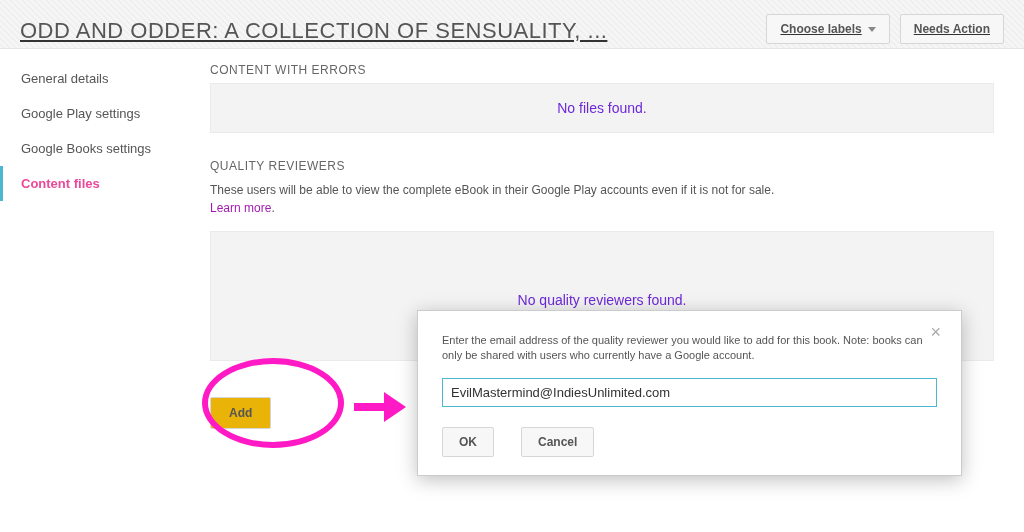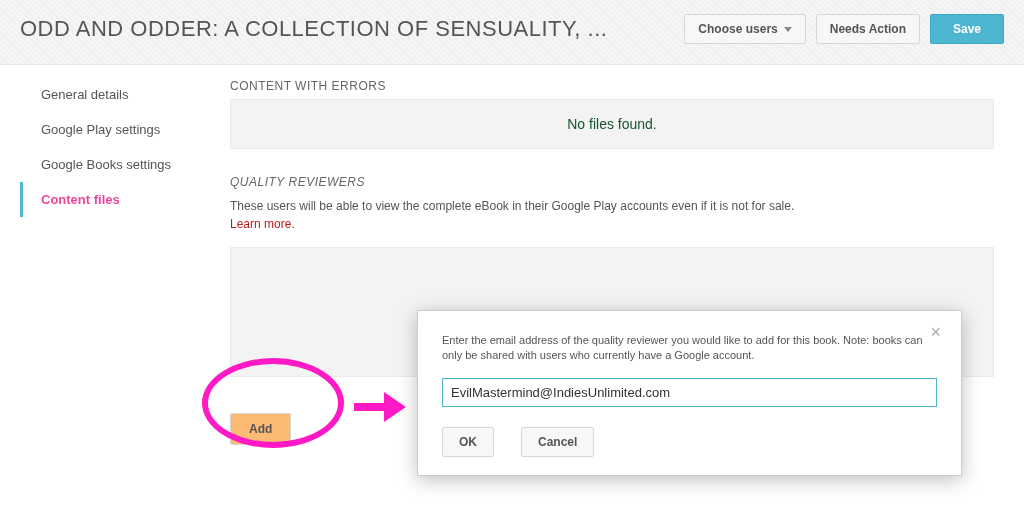--- a/index.html
+++ b/index.html
@@ -17,11 +17,12 @@
   .header-bar {
     display: flex;
     justify-content: space-between;
-    align-items: center;
-    padding: 14px 20px 20px 20px;
+    align-items: flex-end;
+    padding: 14px 20px 4px 20px;
     border-bottom: 1px solid #e5e5e5;
     background-image: linear-gradient(45deg, #f6f6f6 25%, #f0f0f0 25%, #f0f0f0 50%, #f6f6f6 50%, #f6f6f6 75%, #f0f0f0 75%, #f0f0f0);
     background-size: 6px 6px;
+    text-decoration: underline;
   }
   .page-title {
     font-size: 22px;

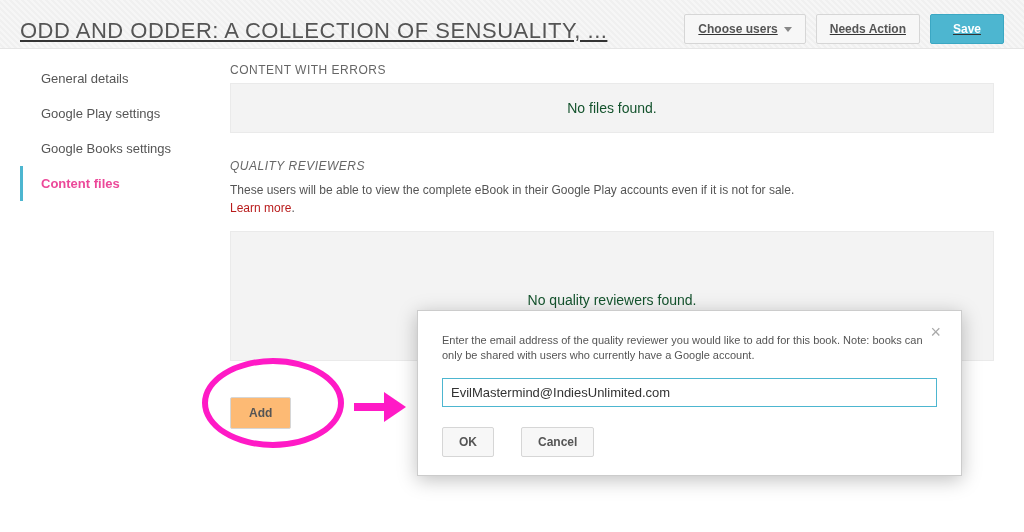--- a/index.html
+++ b/index.html
@@ -198,7 +198,7 @@
   <div class="page-title">ODD AND ODDER: A COLLECTION OF SENSUALITY, ...</div>
   <div class="header-buttons">
     <button class="btn">
-      <span>Choose users</span>
+      <span>Choose labels</span>
       <span class="chevron-down"></span>
     </button>
     <button class="btn">

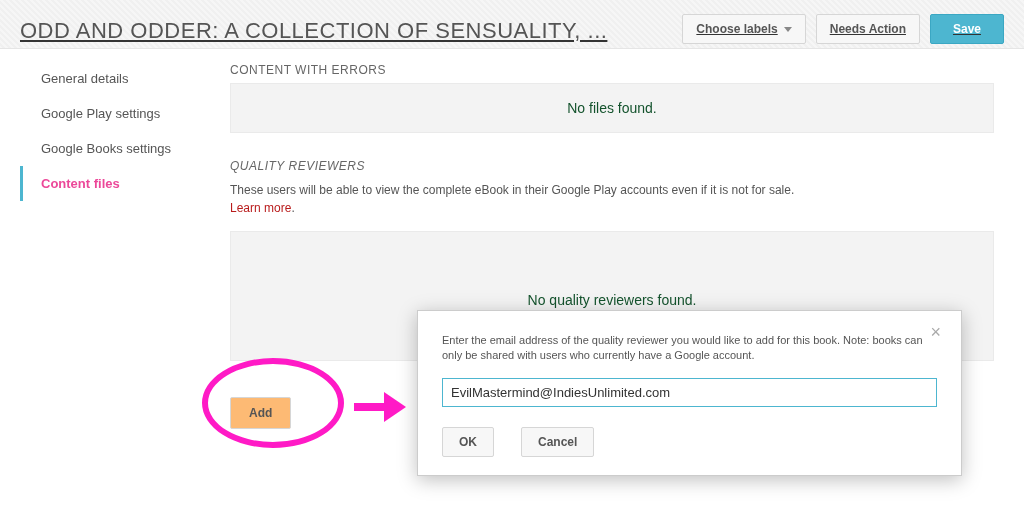--- a/index.html
+++ b/index.html
@@ -204,9 +204,6 @@
     <button class="btn">
       <span>Needs Action</span>
     </button>
-    <button class="btn save-btn">
-      <span>Save</span>
-    </button>
   </div>
 </div>
 

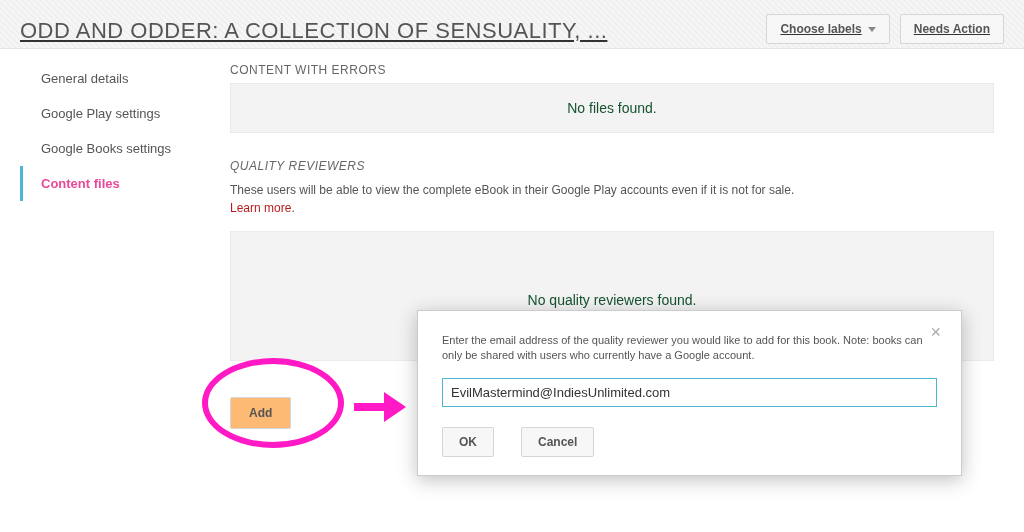--- a/index.html
+++ b/index.html
@@ -59,7 +59,6 @@
   .content-area {
     display: flex;
     align-items: flex-start;
-    padding-left: 20px;
   }
   .sidebar {
     width: 195px;

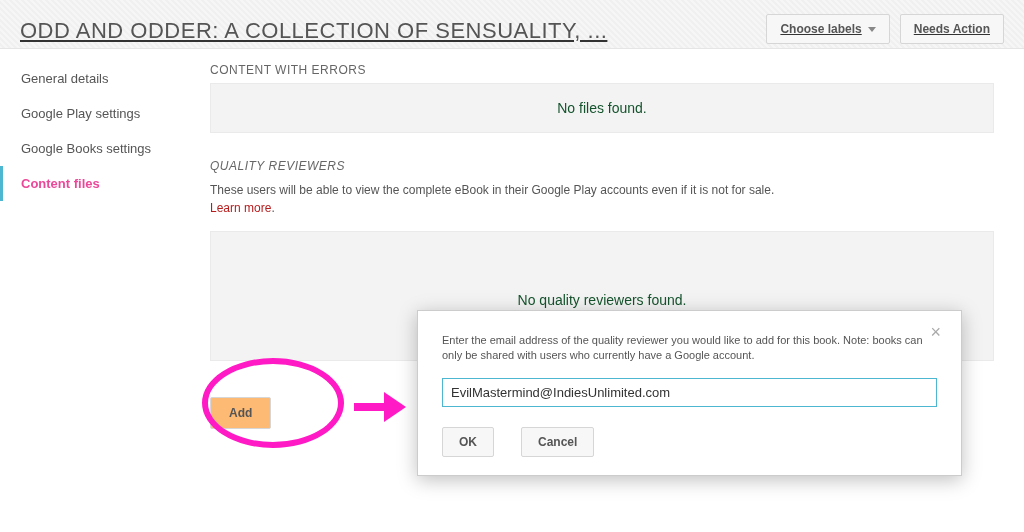--- a/index.html
+++ b/index.html
@@ -91,7 +91,7 @@
   .panel-box {
     background: #f3f3f3;
     border: 1px solid #eaeaea;
-    color: #14532d;
+    color: #6d28d9;
     text-align: center;
     padding: 16px;
     font-size: 14px;

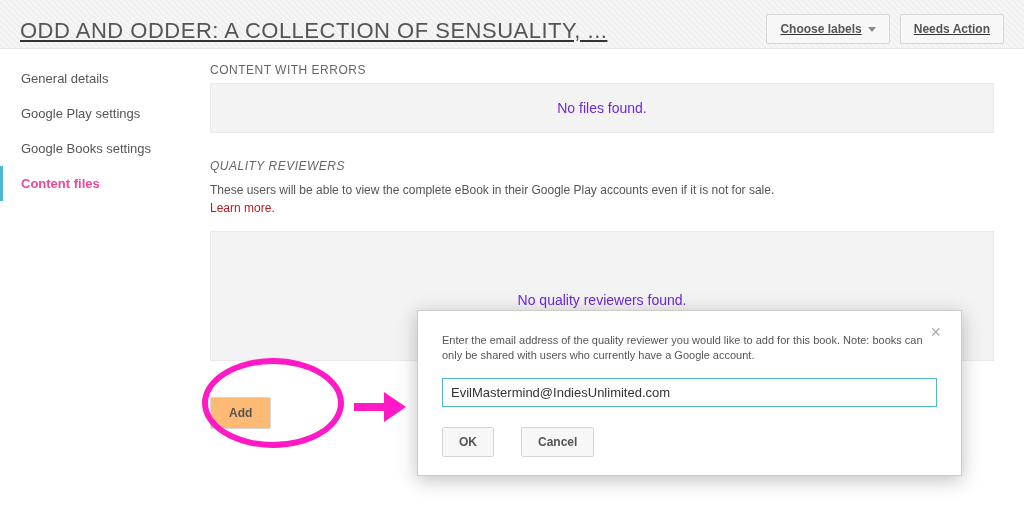--- a/index.html
+++ b/index.html
@@ -220,7 +220,7 @@
       <span>No files found.</span>
     </div>
 
-    <div class="section-header" style="margin-top:26px;font-style:italic;">QUALITY REVIEWERS</div>
+    <div class="section-header" style="margin-top:26px;">QUALITY REVIEWERS</div>
     <div class="help-text">
       <span>These users will be able to view the complete eBook in their Google Play accounts even if it is not for sale. </span><a class="link">Learn more</a><span>.</span>
     </div>

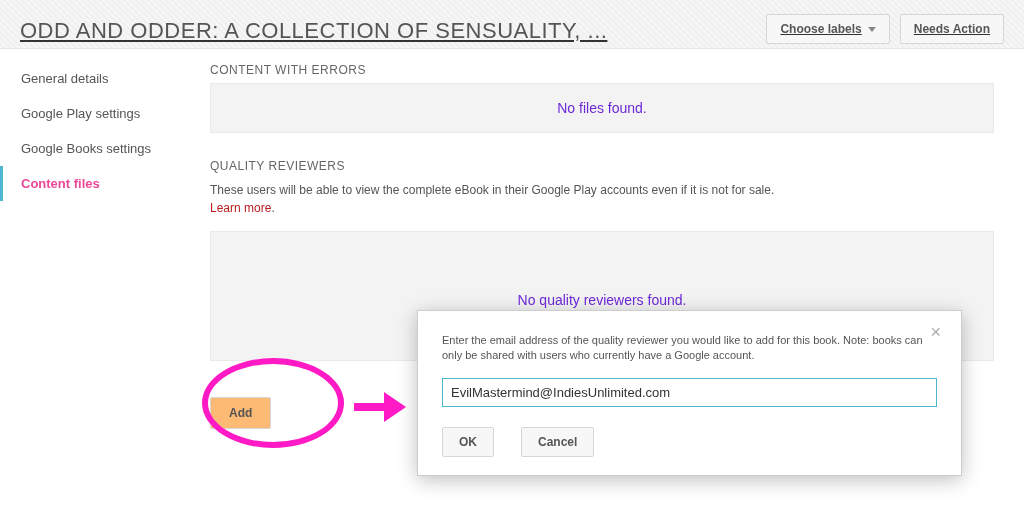--- a/index.html
+++ b/index.html
@@ -107,7 +107,7 @@
     line-height: 1.5;
     max-width: 580px;
   }
-  .link { color: #b91c1c; text-decoration: none; cursor: pointer; }
+  .link { color: #a21caf; text-decoration: none; cursor: pointer; }
   .add-row { margin-top: 36px; }
   .add-btn {
     background: #fdba74;

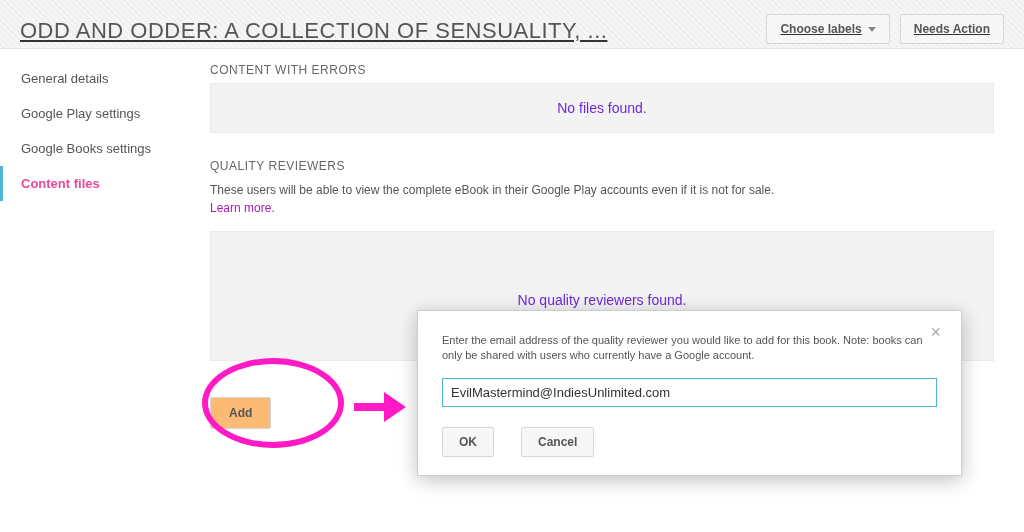--- a/index.html
+++ b/index.html
@@ -110,7 +110,7 @@
   .link { color: #a21caf; text-decoration: none; cursor: pointer; }
   .add-row { margin-top: 36px; }
   .add-btn {
-    background: #fdba74;
+    background: #eab308;
     border: 1px solid #d6d6d6;
     border-radius: 2px;
     padding: 8px 18px;

